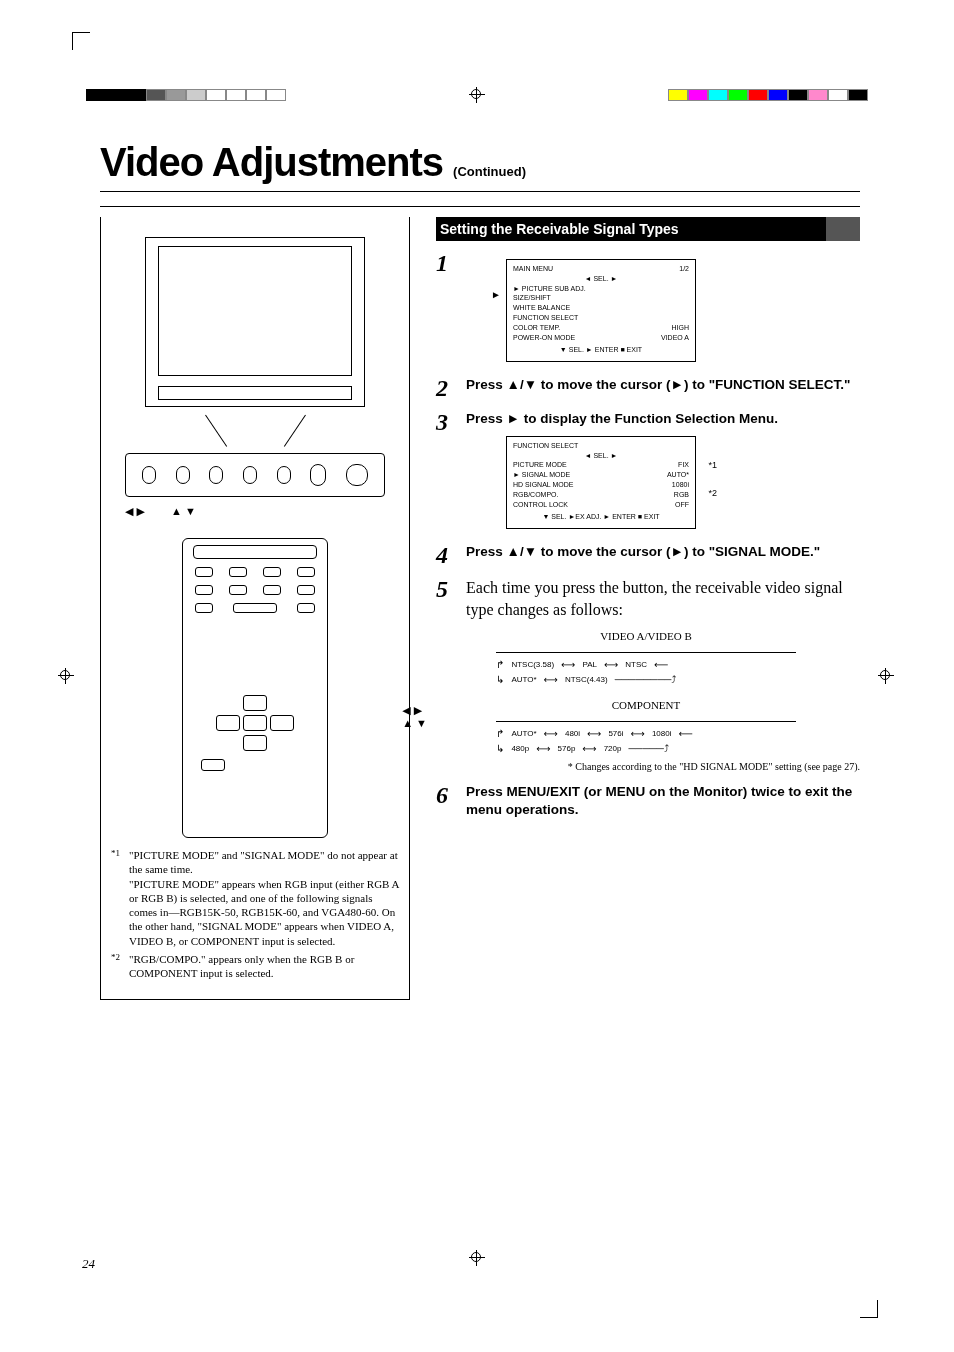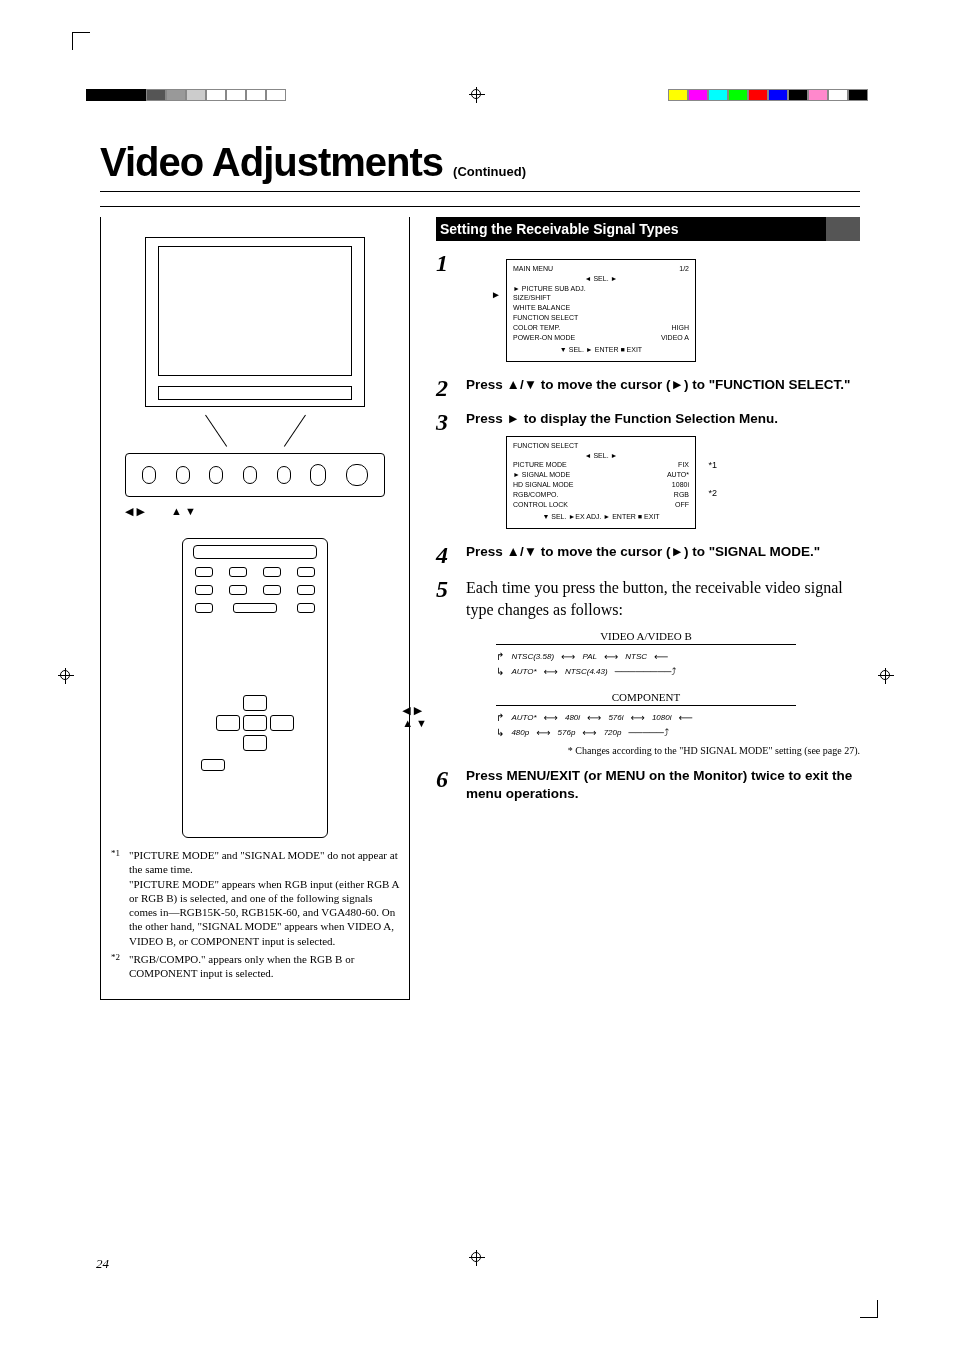--- a/index.html
+++ b/index.html
@@ -136,7 +136,7 @@
   .sig-diagram {
     margin: 10px 0 6px 30px; font-family: Arial, Helvetica, sans-serif; font-size:8px;
   }
-  .sig-diagram .lbl-row{ font-size:11px; border-bottom:1px solid #000; width:300px; margin-bottom:6px; padding-bottom:2px; text-align:center; font-family: Georgia, serif; text-decoration: underline; }
+  .sig-diagram .lbl-row{ font-size:11px; border-bottom:1px solid #000; width:300px; margin-bottom:6px; padding-bottom:10px; text-align:center; font-family: Georgia, serif; text-decoration: underline; }
   .sig-diagram .sig-row{ display:flex; align-items:center; gap:4px; margin-bottom:4px;}
   .sig-diagram .sig-box{ padding:1px 3px; border:0; position:relative;font-style:italic;}
   .sig-diagram .arr{ font-size:10px;}

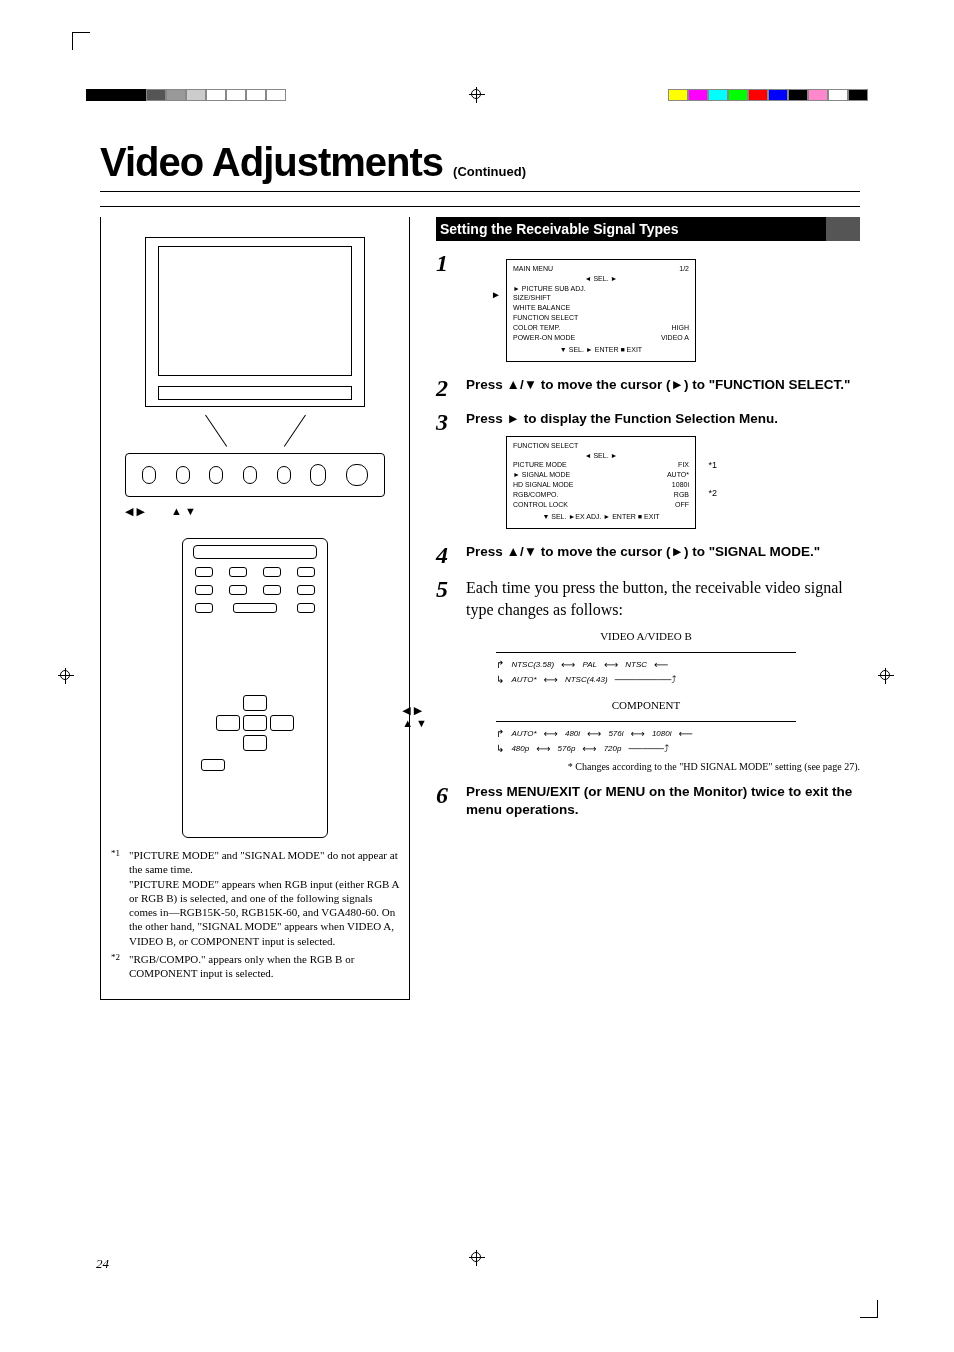--- a/index.html
+++ b/index.html
@@ -138,7 +138,7 @@
   }
   .sig-diagram .lbl-row{ font-size:11px; border-bottom:1px solid #000; width:300px; margin-bottom:6px; padding-bottom:10px; text-align:center; font-family: Georgia, serif; text-decoration: underline; }
   .sig-diagram .sig-row{ display:flex; align-items:center; gap:4px; margin-bottom:4px;}
-  .sig-diagram .sig-box{ padding:1px 3px; border:0; position:relative;font-style:italic;}
+  .sig-diagram .sig-box{ padding:1px 3px; border:0; position:relative;}
   .sig-diagram .arr{ font-size:10px;}
   .star-note{ font-size:10px; line-height:1.3; margin-left:30px; margin-top:6px;text-align:right;}
 

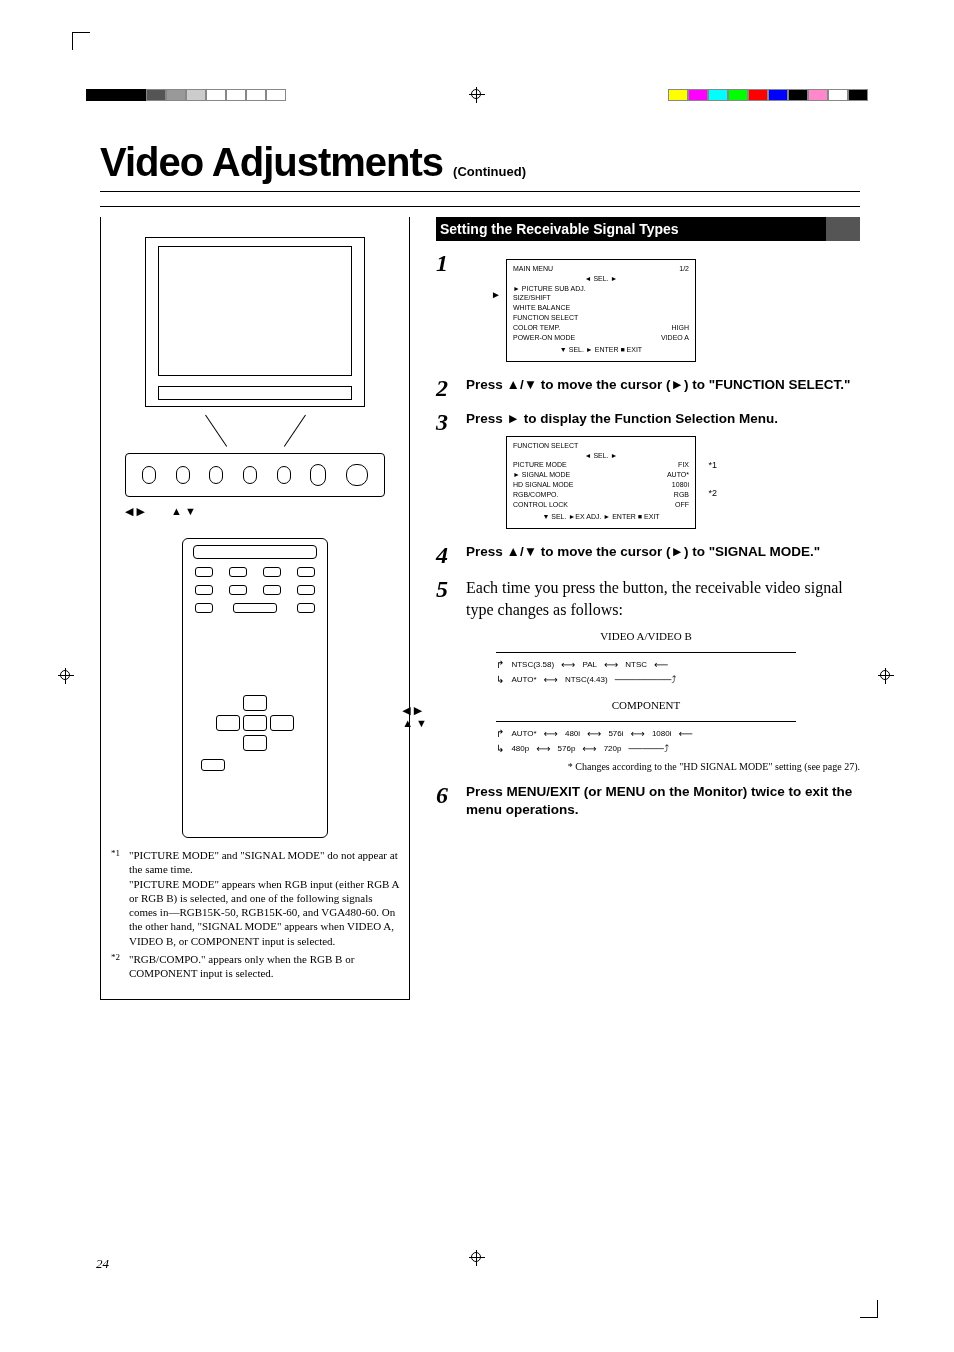--- a/index.html
+++ b/index.html
@@ -143,7 +143,7 @@
   .star-note{ font-size:10px; line-height:1.3; margin-left:30px; margin-top:6px;text-align:right;}
 
   .page-num {
-    position:absolute; bottom:80px; left:96px; font-size:13px; font-style:italic; font-family: Georgia, serif;
+    position:absolute; bottom:80px; left:82px; font-size:13px; font-style:italic; font-family: Georgia, serif;
   }
   .bottom-reg { position:absolute; bottom:86px; left:50%; transform:translateX(-50%);}
   .corner-tl, .corner-br {

